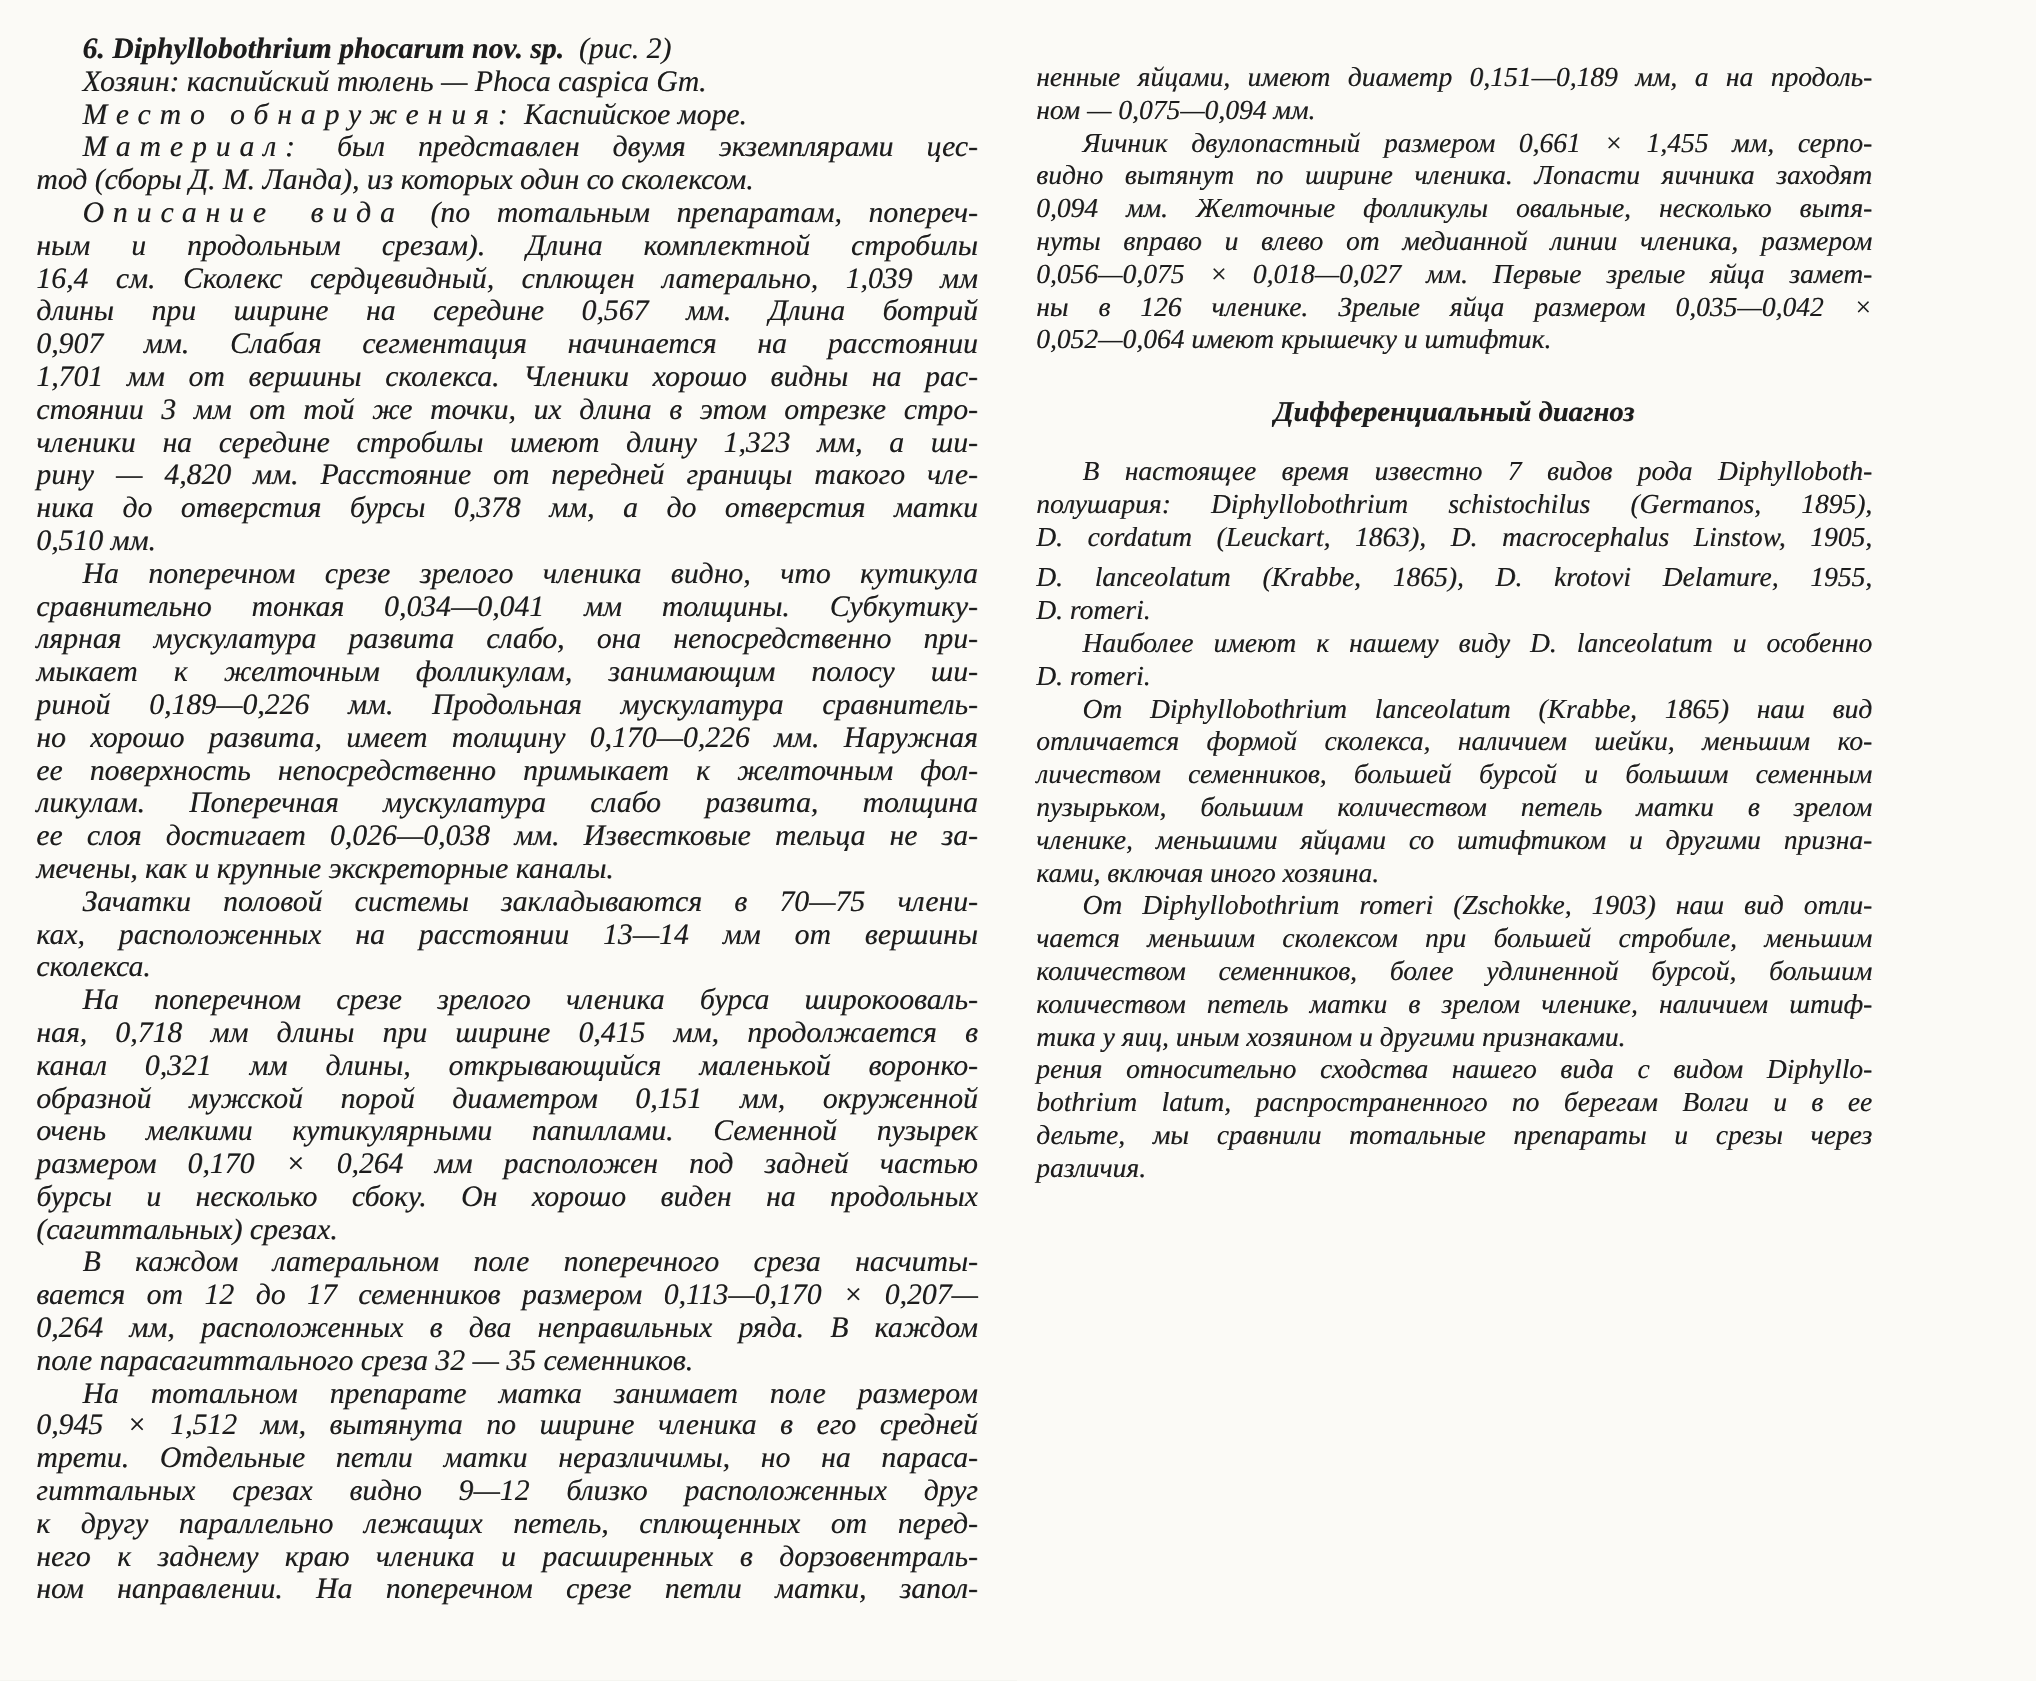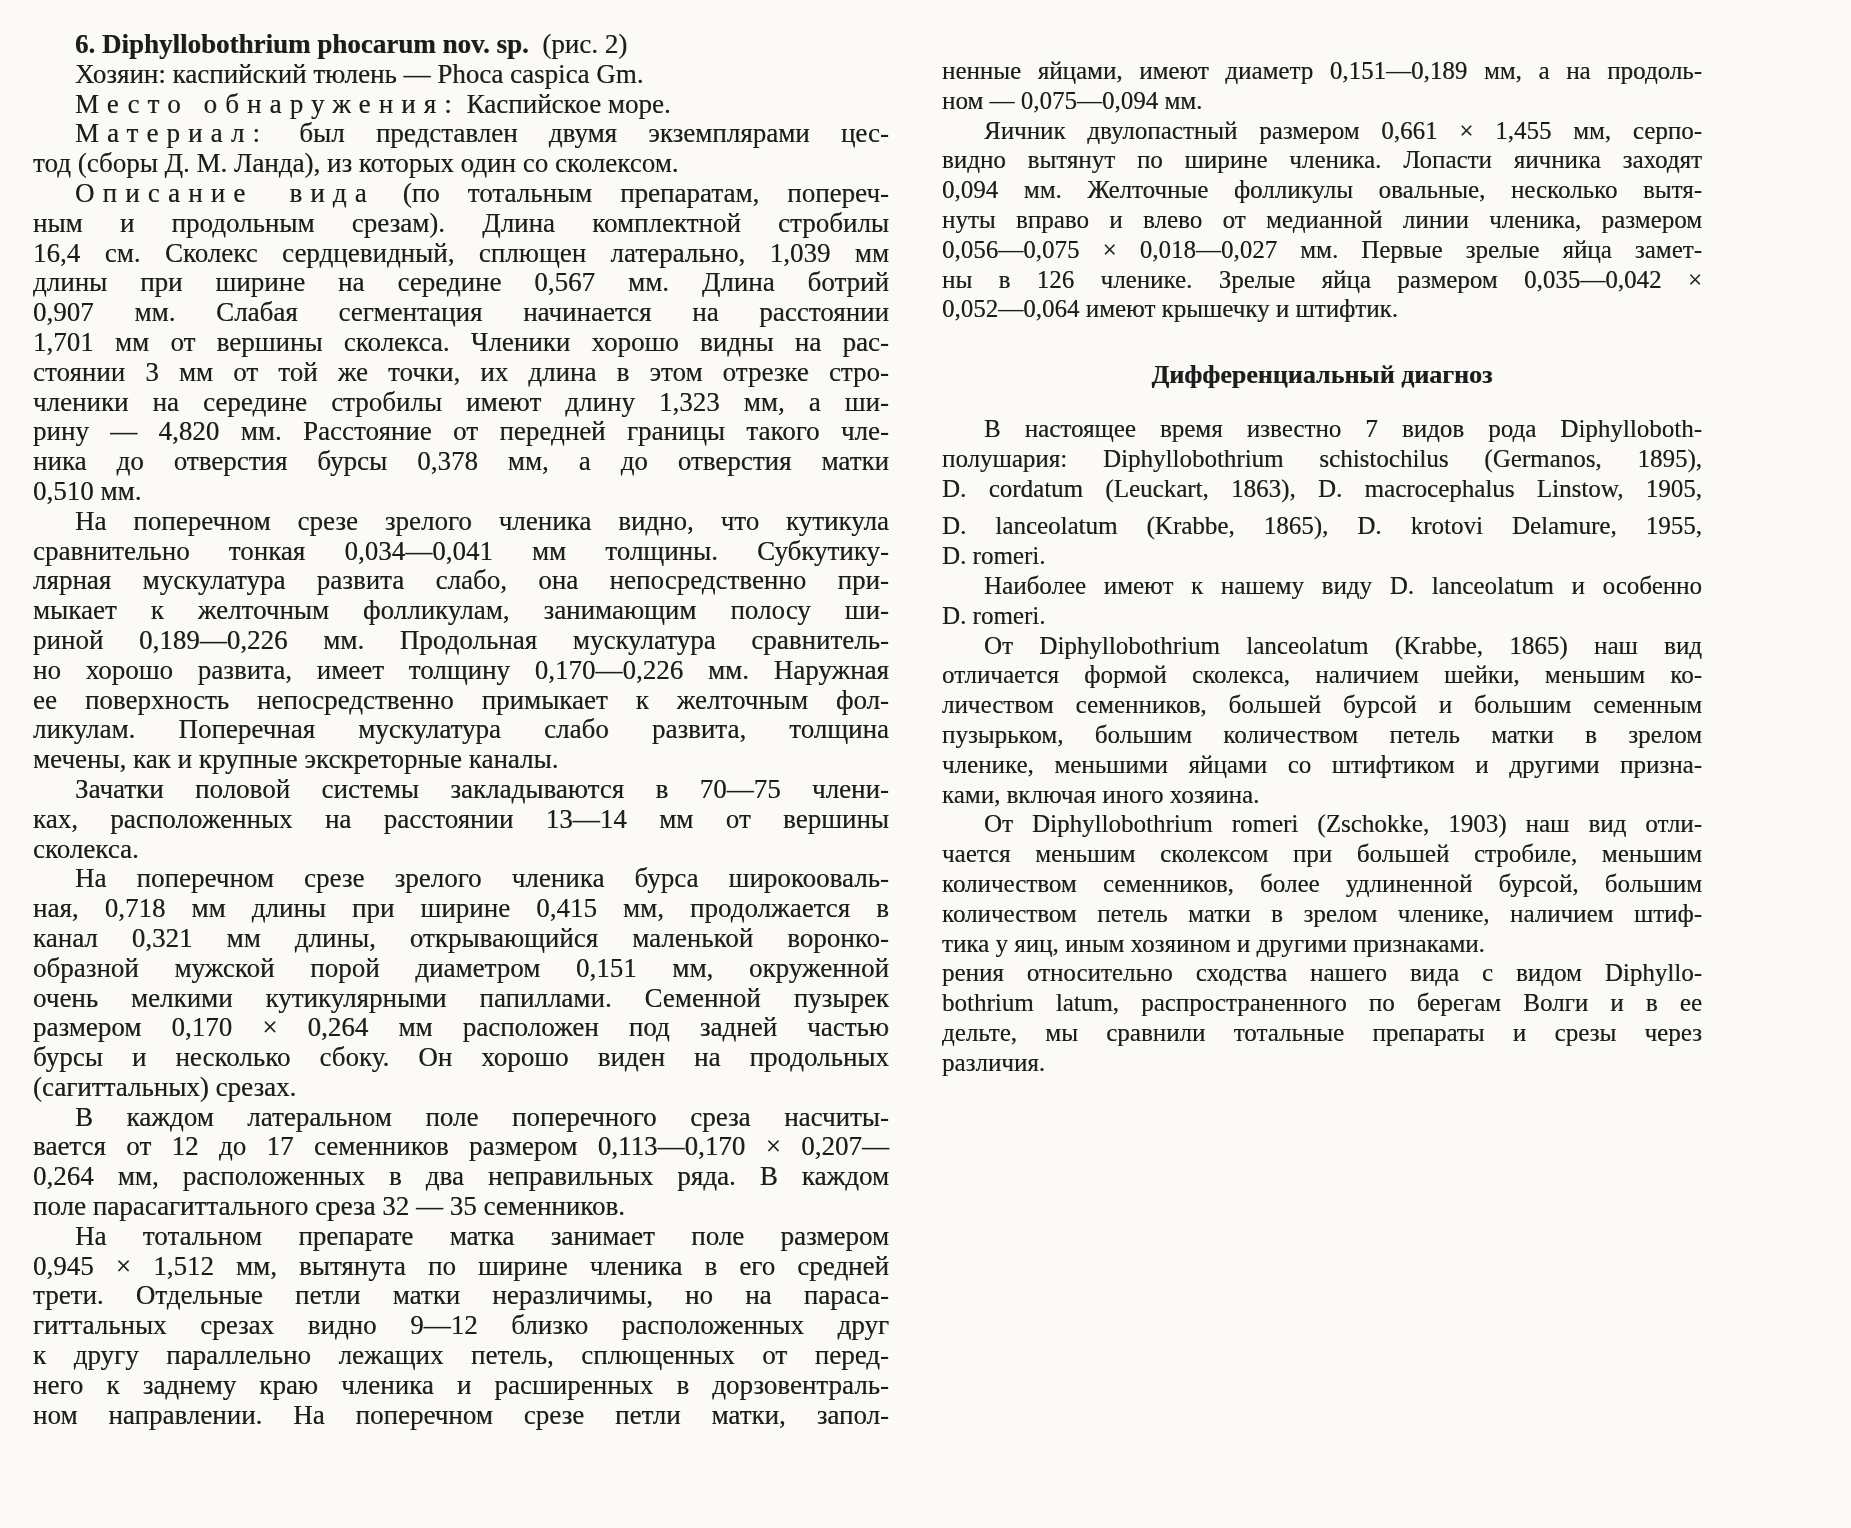--- a/index.html
+++ b/index.html
@@ -12,7 +12,7 @@
     font-family:"Liberation Serif","DejaVu Serif",serif;
     overflow:hidden;
   }
-  .col { position:absolute; text-shadow:0.35px 0 0 rgba(25,25,25,0.55); }
+  .col { position:absolute; text-shadow:0.35px 0 0 rgba(25,25,25,0.55);font-style:italic; }
   .col-left  { left:33px;  top:30px; width:856px; font-size:27px; line-height:29.8px; }
   .col-right { left:942px; top:56px; width:760px; font-size:25px; line-height:29.8px; }
   .line { text-align:justify; text-align-last:justify; }

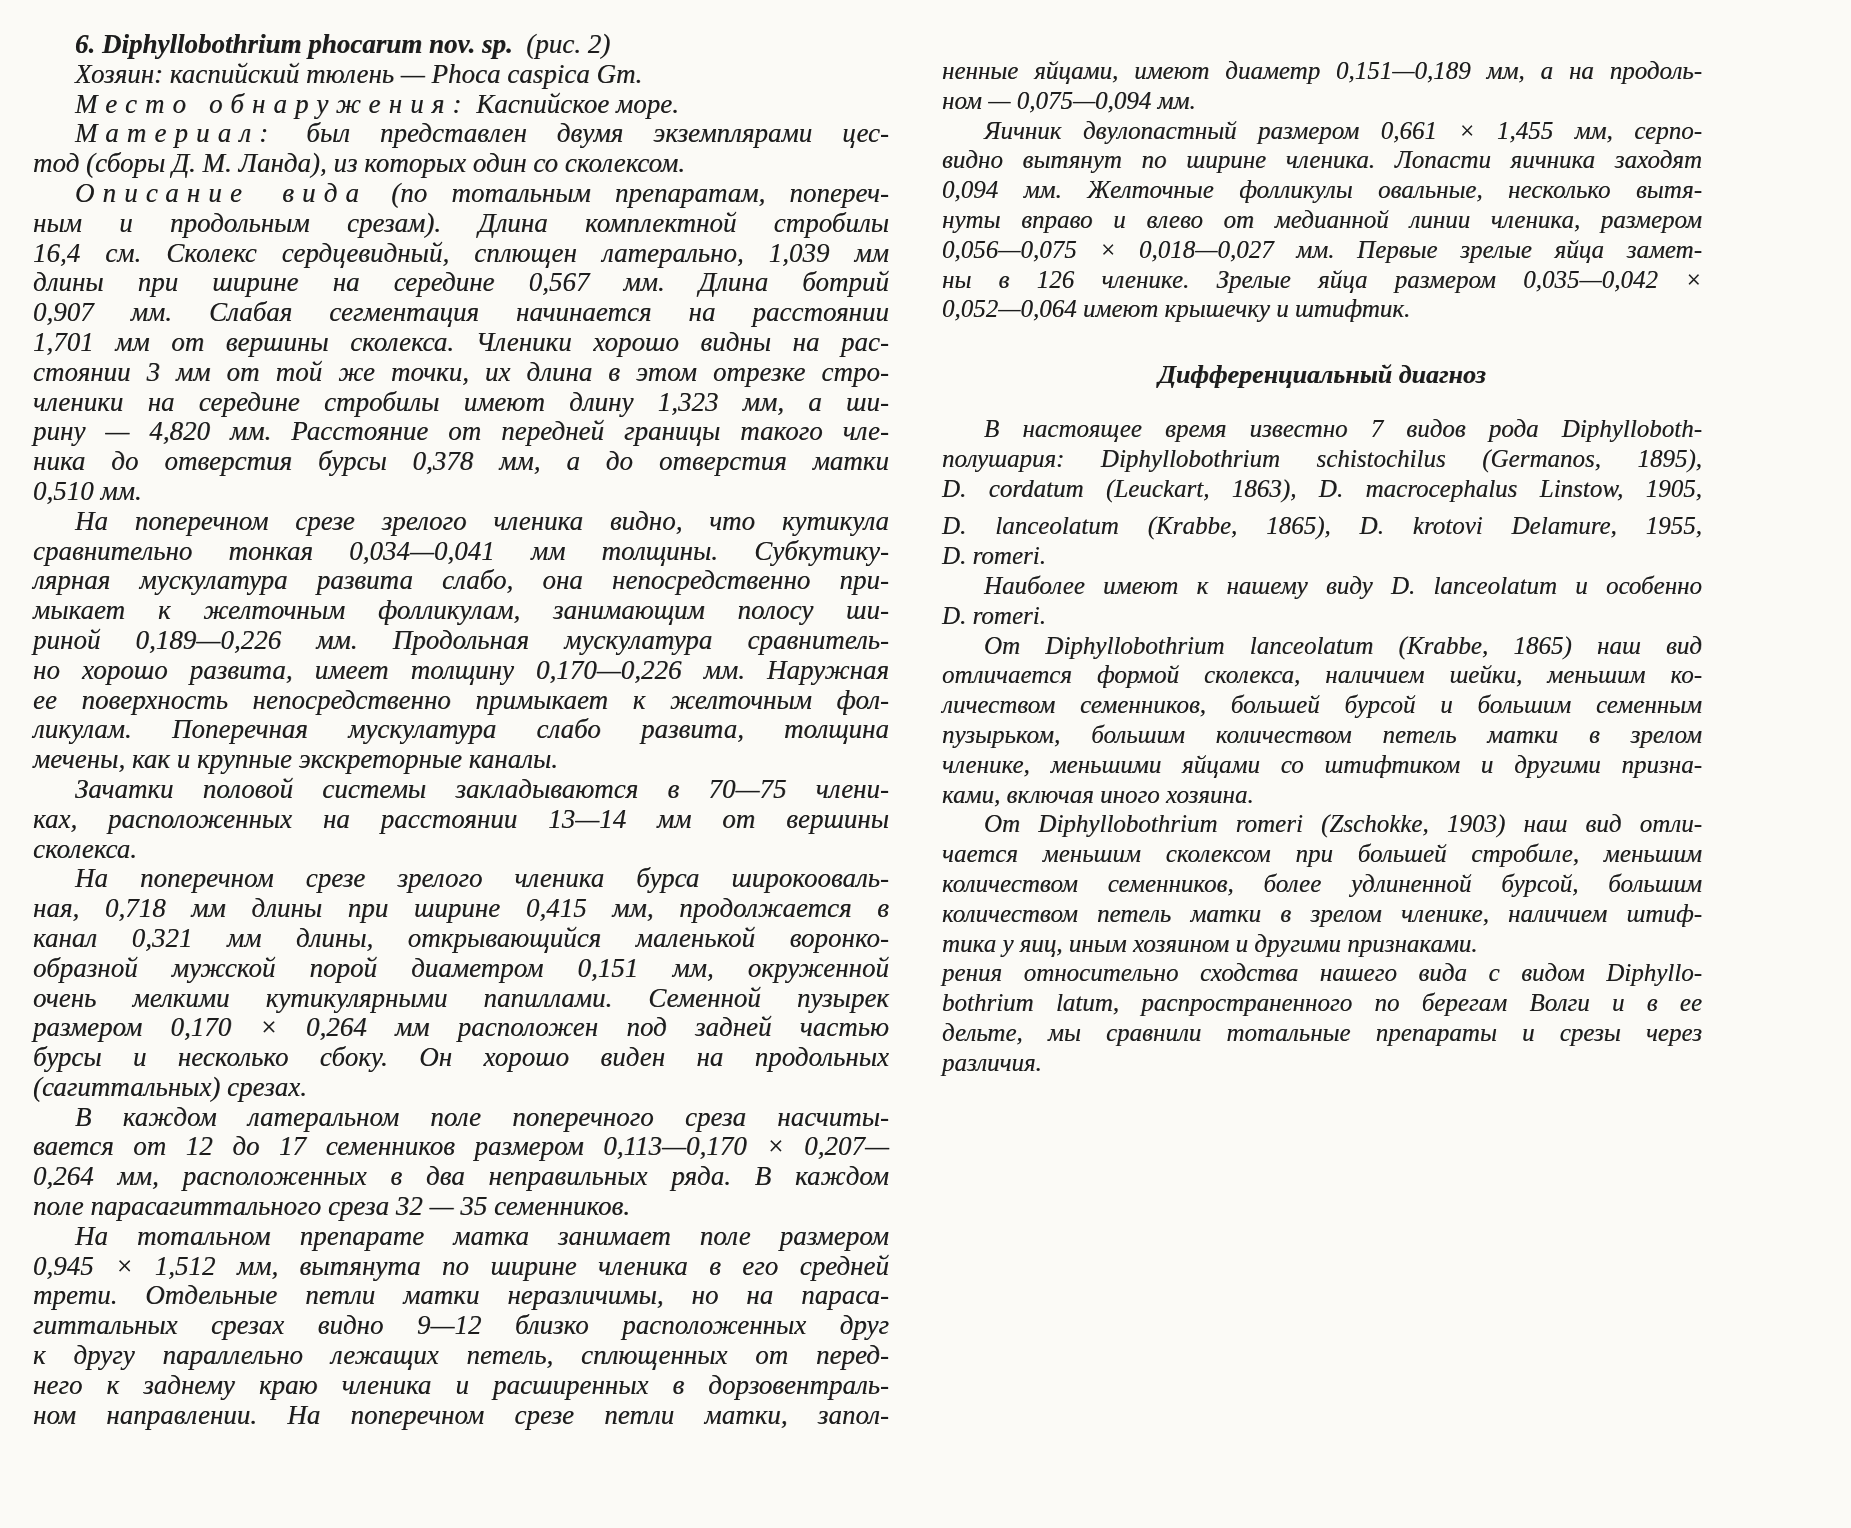--- a/index.html
+++ b/index.html
@@ -56,6 +56,7 @@
       <div class="line">но хорошо развита, имеет толщину 0,170—0,226 мм. Наружная</div>
       <div class="line">ее поверхность непосредственно примыкает к желточным фол-</div>
       <div class="line">ликулам. Поперечная мускулатура слабо развита, толщина</div>
+      <div class="line">ее слоя достигает 0,026—0,038 мм. Известковые тельца не за-</div>
       <div class="line end">мечены, как и крупные экскреторные каналы.</div>
       <div class="line ind">Зачатки половой системы закладываются в 70—75 члени-</div>
       <div class="line">ках, расположенных на расстоянии 13—14 мм от вершины</div>

